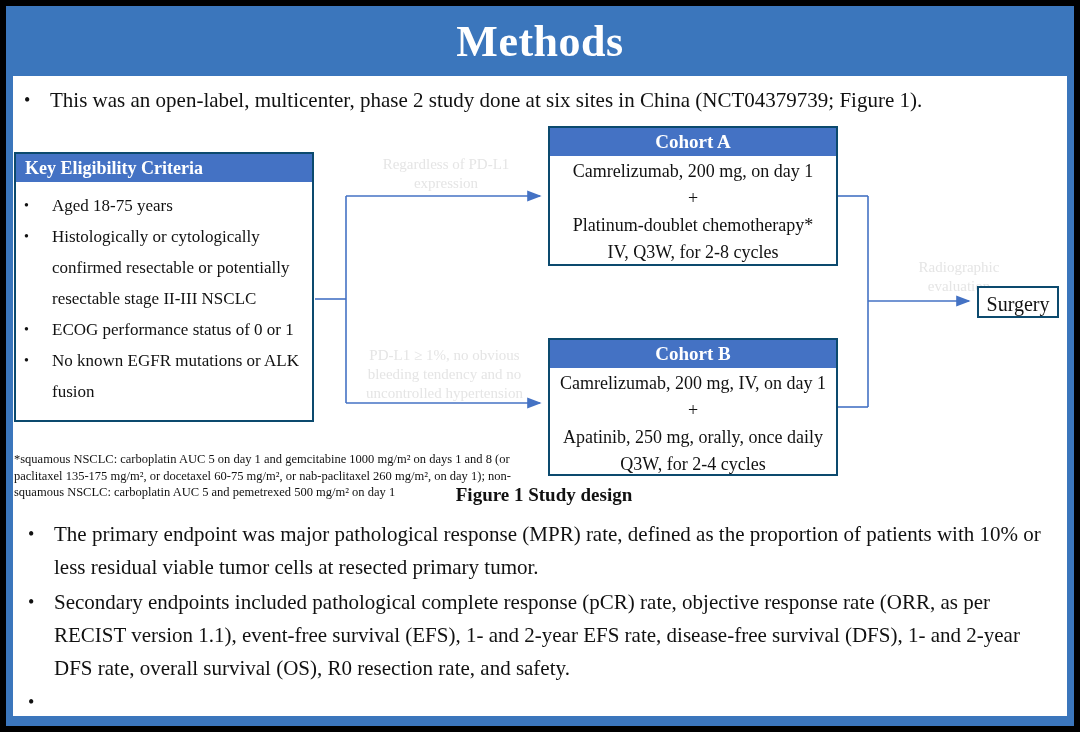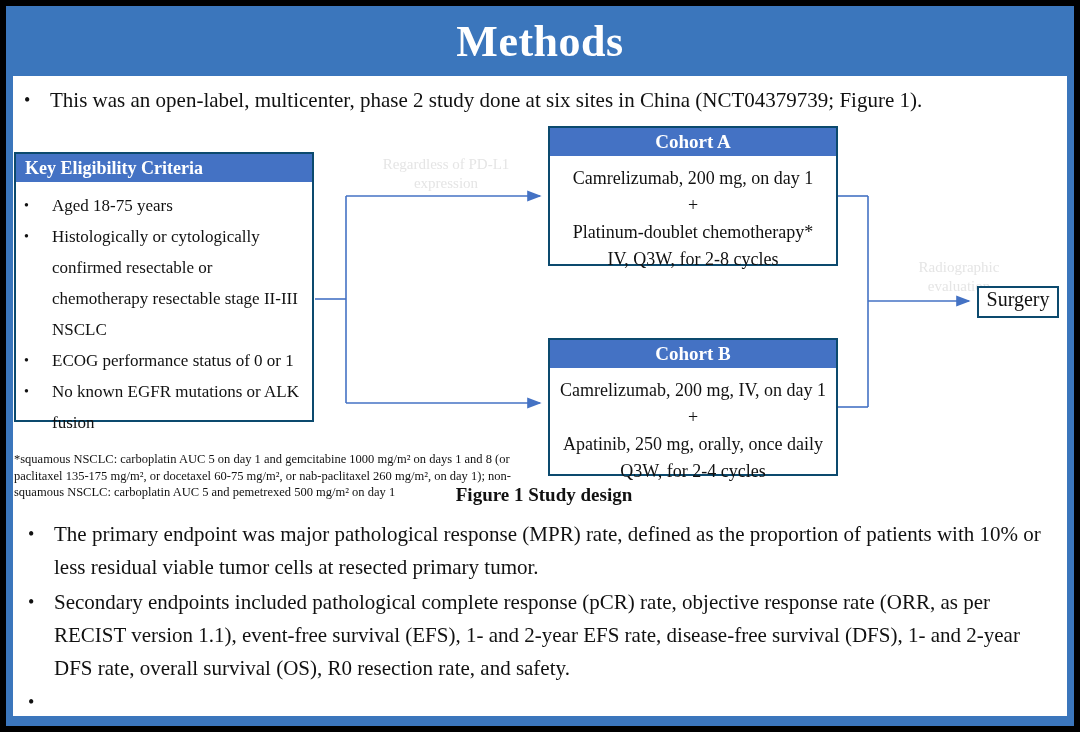--- a/index.html
+++ b/index.html
@@ -41,7 +41,7 @@
   .cohort-a{top:120px;height:140px;}
   .cohort-b{top:332px;height:138px;}
   .cohort-header{height:28px;font-size:19px;line-height:28px;text-align:center;}
-  .cohort-body{font-size:18px;line-height:27px;padding-top:9px;}
+  .cohort-body{font-size:18px;line-height:27px;padding-top:2px;}
   .surgery-box{left:971px;top:280px;width:82px;height:32px;
     display:flex;align-items:flex-start;justify-content:center;font-size:20px;}
   .flow-label{font-size:15px;line-height:19px;text-align:center;color:#e5e5e5;}

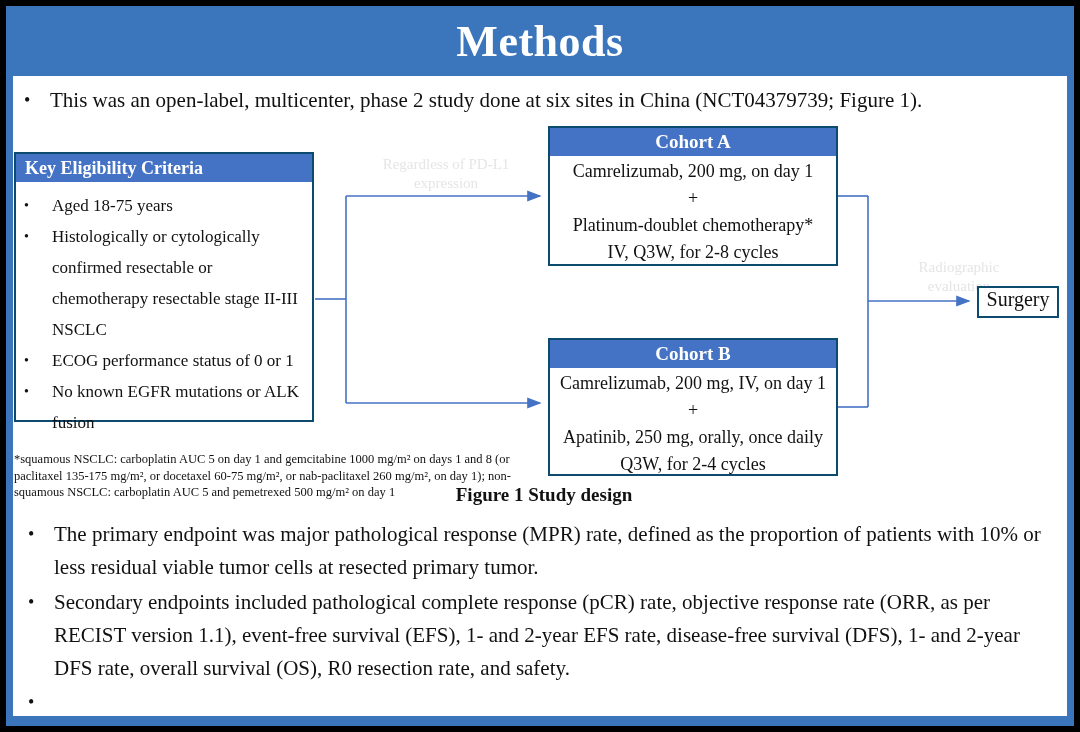--- a/index.html
+++ b/index.html
@@ -99,7 +99,7 @@
       </div>
       <div class="elig-item">
         <span class="marker">•</span>
-        <span>Histologically or cytologically confirmed resectable or chemotherapy resectable stage II-III  NSCLC</span>
+        <span>Histologically or cytologically confirmed resectable or potentially resectable stage II-III  NSCLC</span>
       </div>
       <div class="elig-item">
         <span class="marker">•</span>

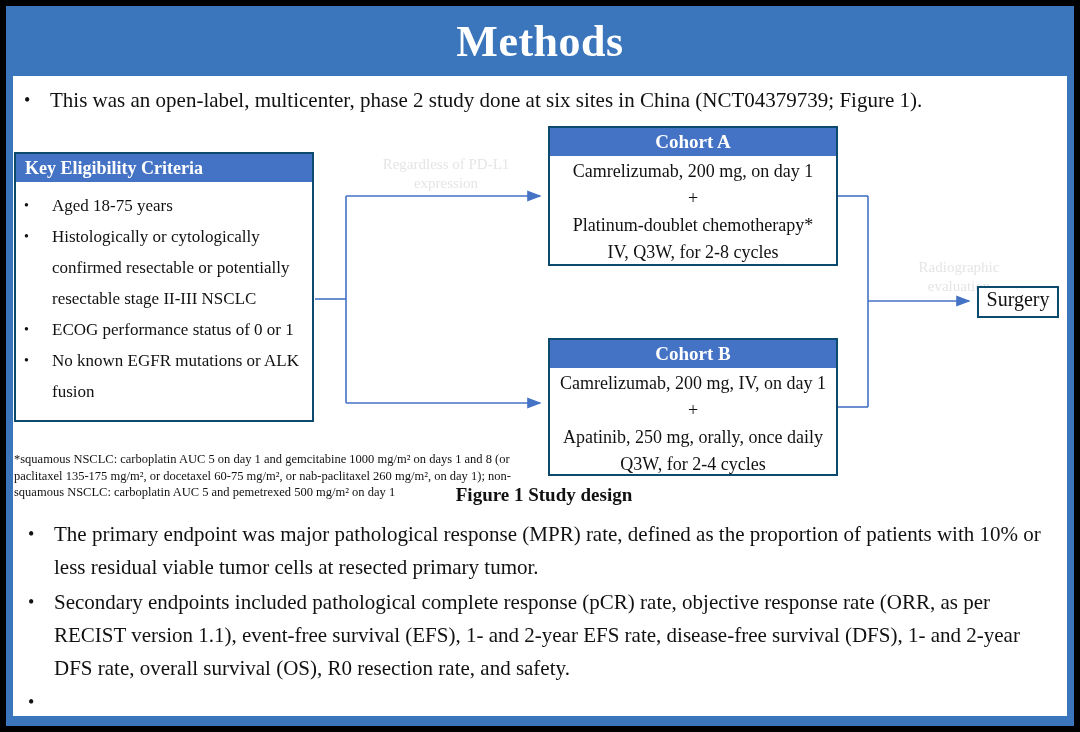--- a/index.html
+++ b/index.html
@@ -43,7 +43,7 @@
   .cohort-header{height:28px;font-size:19px;line-height:28px;text-align:center;}
   .cohort-body{font-size:18px;line-height:27px;padding-top:2px;}
   .surgery-box{left:971px;top:280px;width:82px;height:32px;
-    display:flex;align-items:flex-start;justify-content:center;font-size:20px;}
+    display:flex;align-items:flex-end;justify-content:center;font-size:20px;}
   .flow-label{font-size:15px;line-height:19px;text-align:center;color:#e5e5e5;}
   .label-top{left:350px;top:149px;width:180px;}
   .label-bottom{left:336px;top:340px;width:205px;}

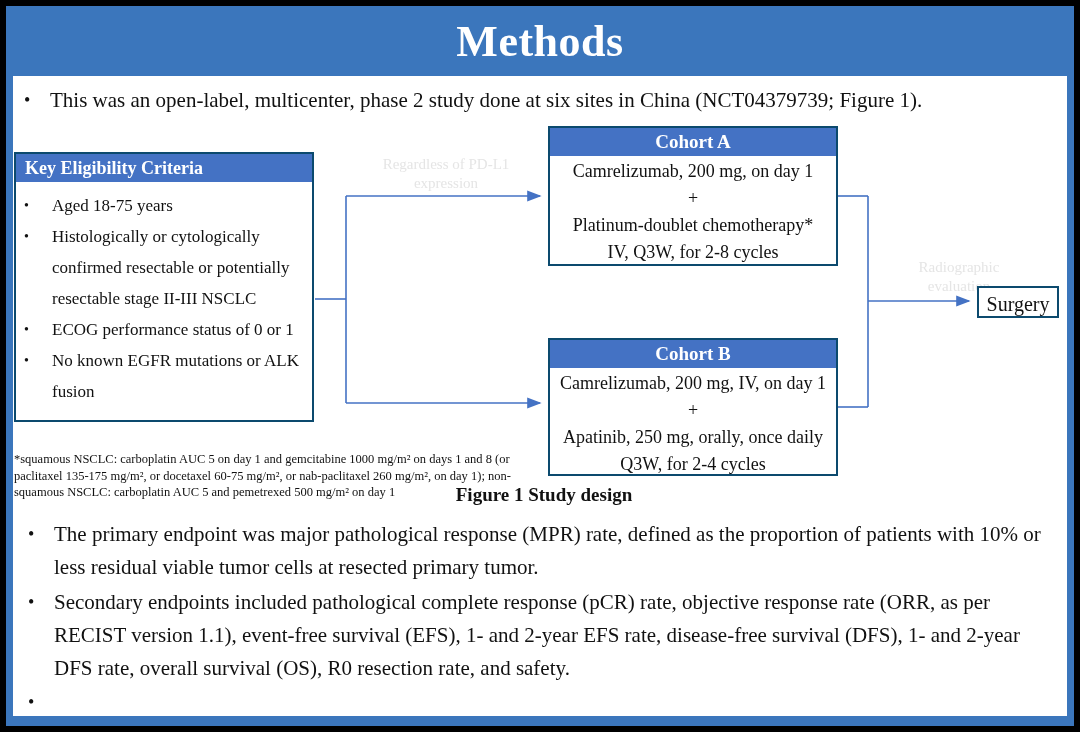--- a/index.html
+++ b/index.html
@@ -113,6 +113,7 @@
   </div>
 
   <div class="abs flow-label label-top">Regardless of PD-L1 expression</div>
+  <div class="abs flow-label label-bottom">PD-L1 ≥ 1%, no obvious bleeding tendency and no uncontrolled hypertension</div>
 
   <div class="abs flow-box cohort-box cohort-a">
     <div class="flow-header cohort-header">Cohort A</div>

